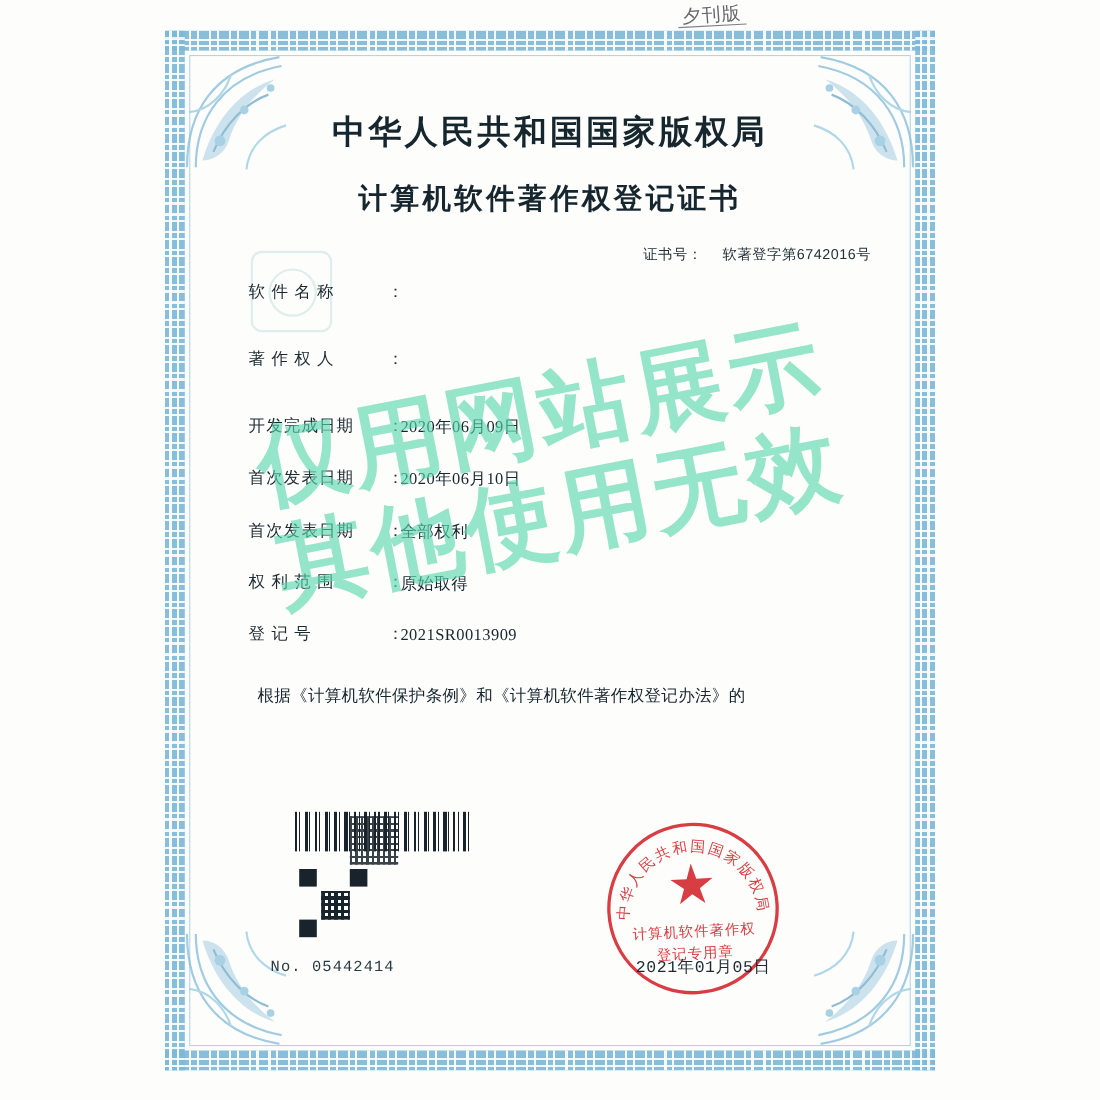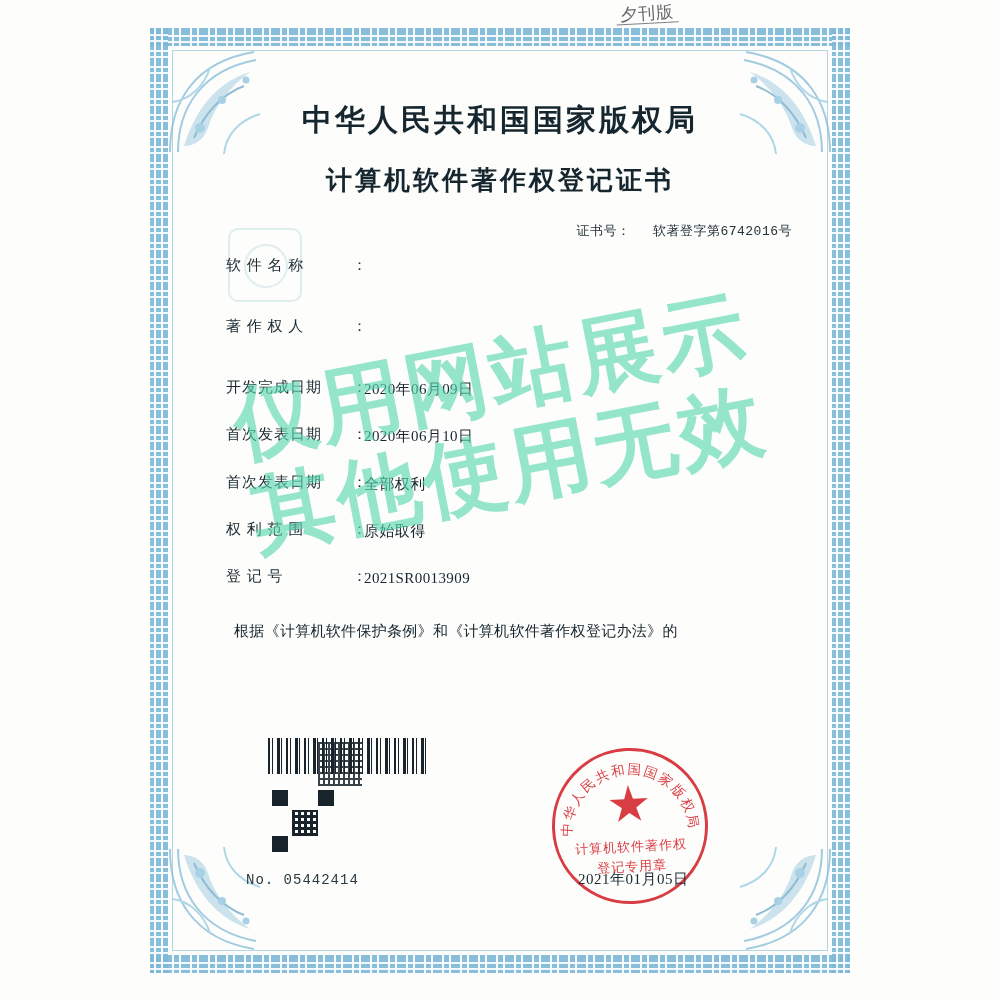--- a/index.html
+++ b/index.html
@@ -128,7 +128,7 @@
     color: #23323a;
     letter-spacing: .5px;
     margin-bottom: 16px;
-    font-family: Liberation Mono, monospace;
+    font-family: Liberation Sans, sans-serif;
   }
   .cert-no-row .label { margin-right: 14px; }
 

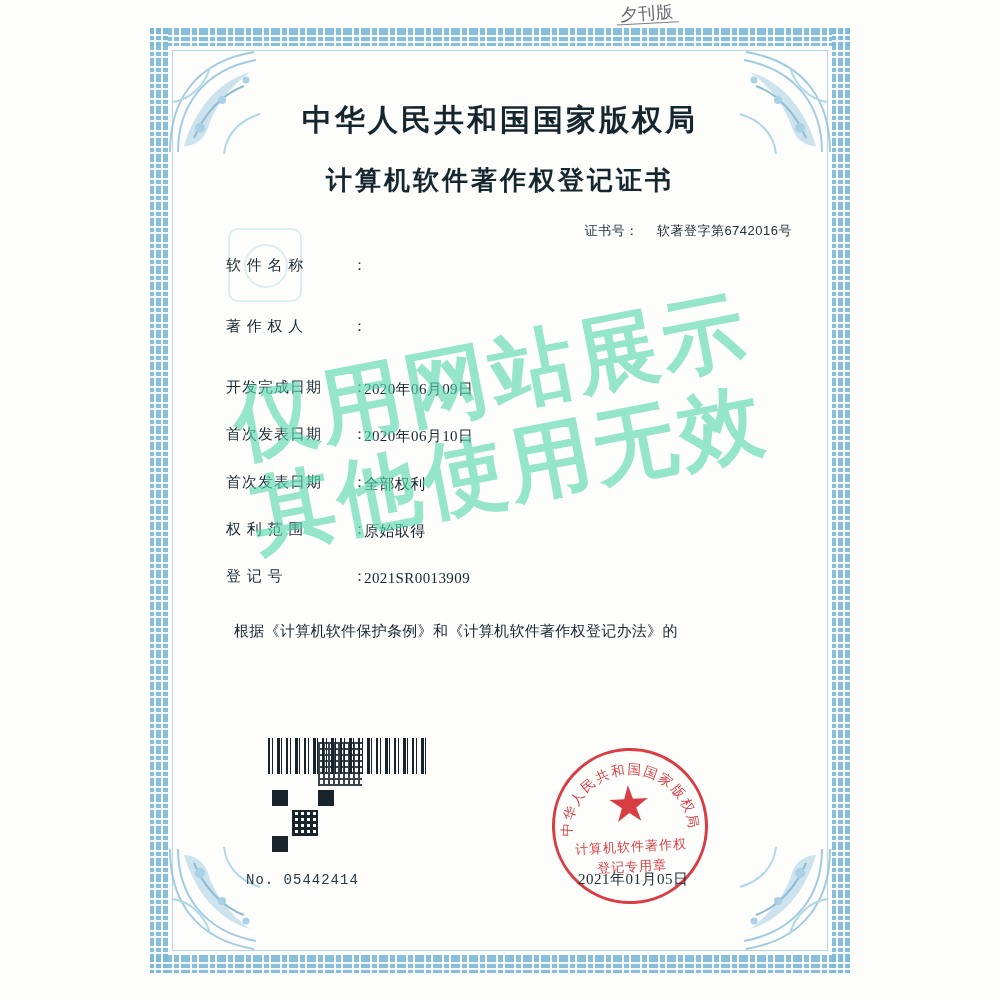--- a/index.html
+++ b/index.html
@@ -169,7 +169,7 @@
   .statement {
     margin-top: 28px;
     padding: 0 16px 0 44px;
-    font-family: Liberation Mono, monospace;
+    font-family: Liberation Serif, serif;
     font-size: 15px;
     line-height: 2.05;
     color: #16262f;

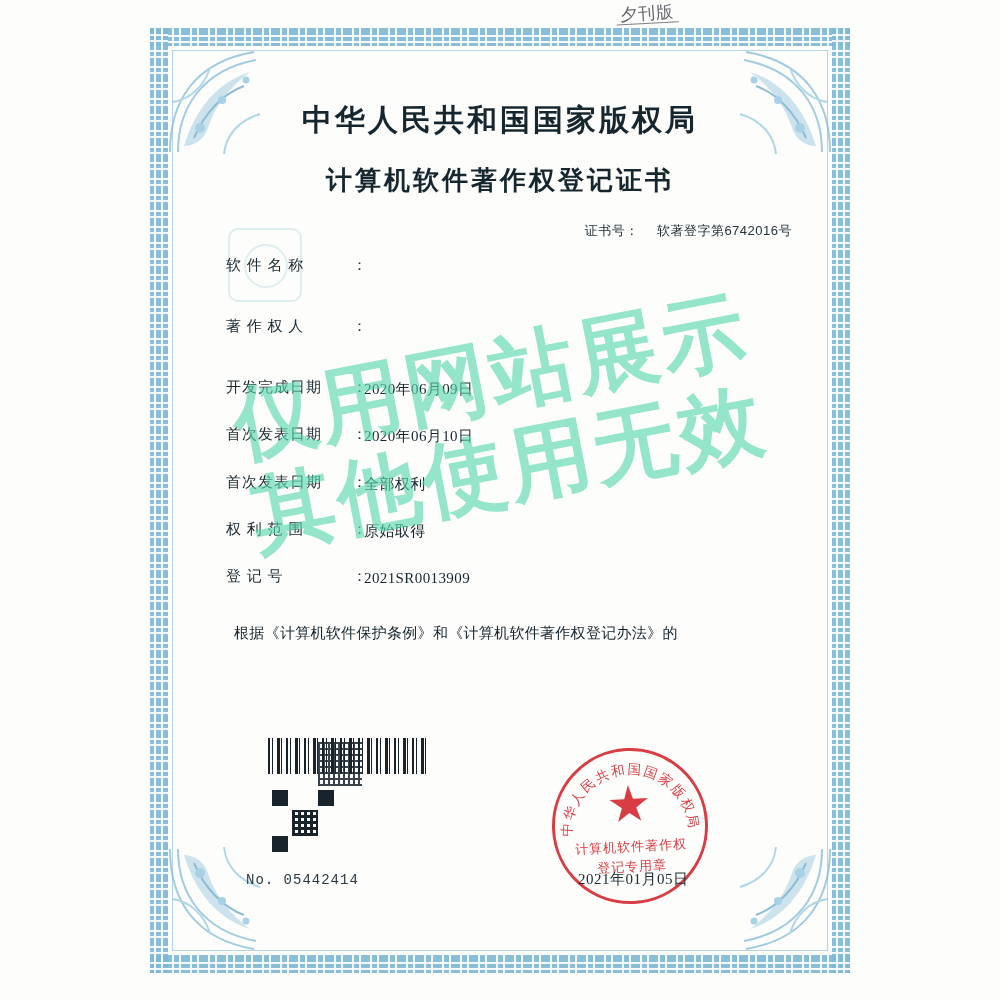--- a/index.html
+++ b/index.html
@@ -297,7 +297,7 @@
     position: absolute;
     left: 578px;
     top: 870px;
-    font-family: Liberation Serif, serif;
+    font-family: Liberation Mono, monospace;
     font-size: 15px;
     color: #1b2a32;
     letter-spacing: .5px;

